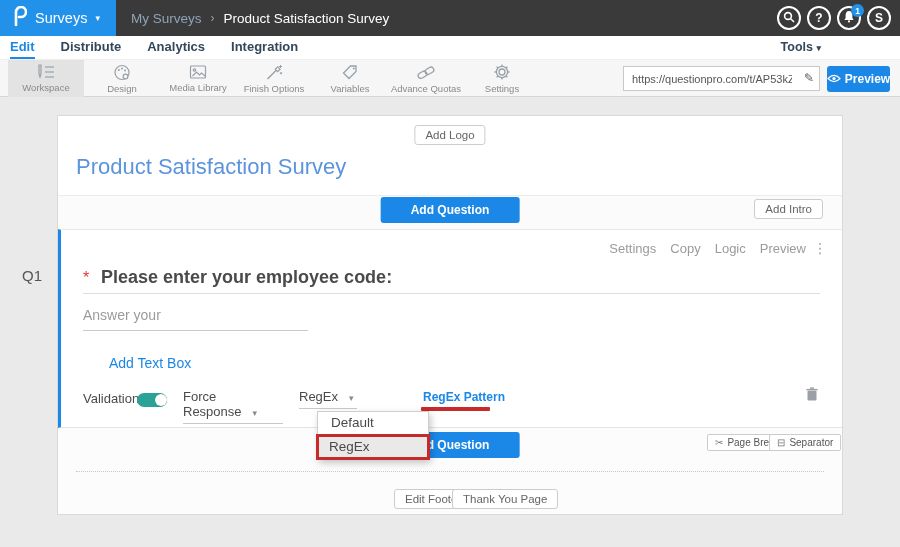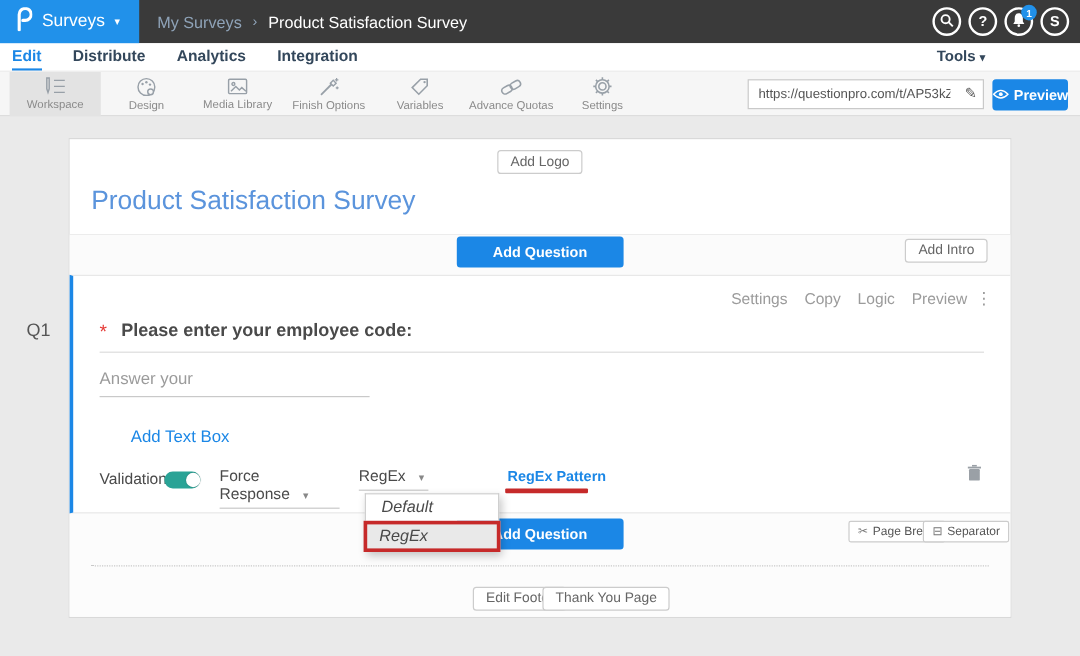--- a/index.html
+++ b/index.html
@@ -68,7 +68,7 @@
   .qmenu span{cursor:pointer;}
   .kebab{position:absolute;top:10px;right:15px;font-size:14px;color:#9b9b9b;cursor:pointer;}
   .req{position:absolute;left:22px;top:39px;color:#e53935;font-size:16px;}
-  .qtext{position:absolute;left:40px;top:37px;font-size:15px;font-weight:bold;color:#4a4a4a;cursor:text;}
+  .qtext{position:absolute;left:40px;top:37px;font-size:18px;font-weight:bold;color:#4a4a4a;cursor:text;}
   .qtext-line{position:absolute;left:22px;right:22px;top:63px;border-bottom:1px solid #ddd;}
   .answer-ph{position:absolute;left:22px;top:77px;font-size:14px;color:#9b9b9b;cursor:text;}
   .answer-line{position:absolute;left:22px;top:100px;width:225px;border-bottom:1px solid #c9c9c9;}

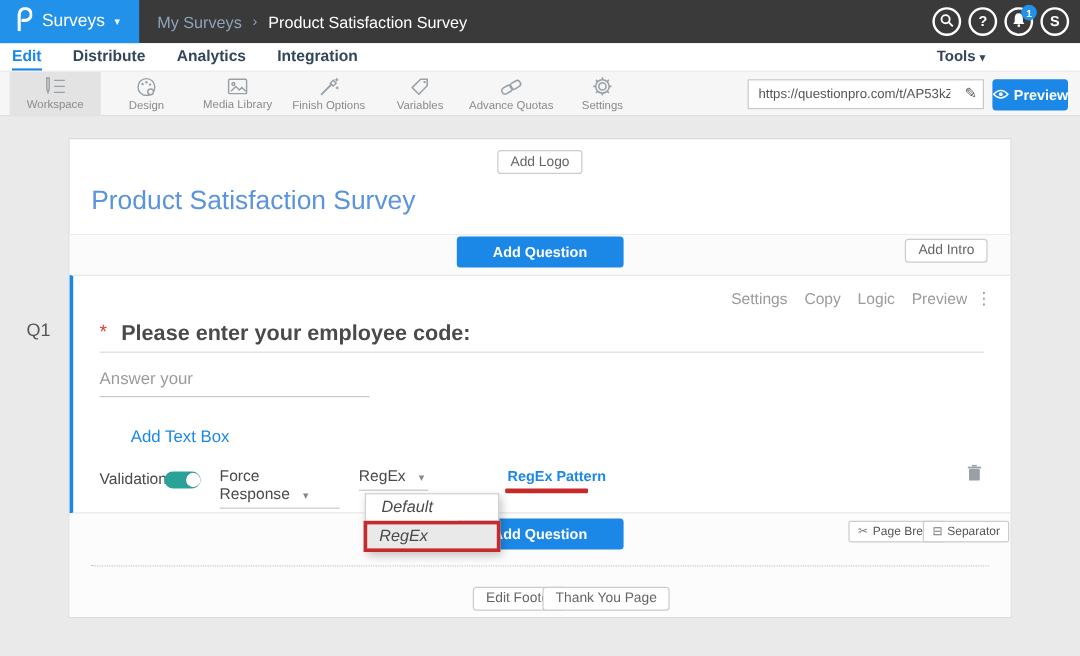--- a/index.html
+++ b/index.html
@@ -96,7 +96,7 @@
   .thankyou{position:absolute;left:394px;top:61px;}
 
   
-  .dropdown{position:absolute;left:304px;top:314px;width:112px;z-index:10;box-shadow:2px 3px 7px rgba(0,0,0,.22);font-style:italic;}
+  .dropdown{position:absolute;left:317px;top:314px;width:112px;z-index:10;box-shadow:2px 3px 7px rgba(0,0,0,.22);}
   .dd-default{height:23px;line-height:22px;background:#fff;border:1px solid #cfcfcf;border-bottom:none;font-size:13.5px;color:#4a4a4a;padding-left:13px;cursor:pointer;}
   .dd-regex{height:26px;line-height:20px;background:#e9e9e9;border:3px solid var(--annotation_red);font-size:13.5px;color:#4a4a4a;padding-left:10px;cursor:pointer;width:114px;margin-left:-1px;}
 </style>

